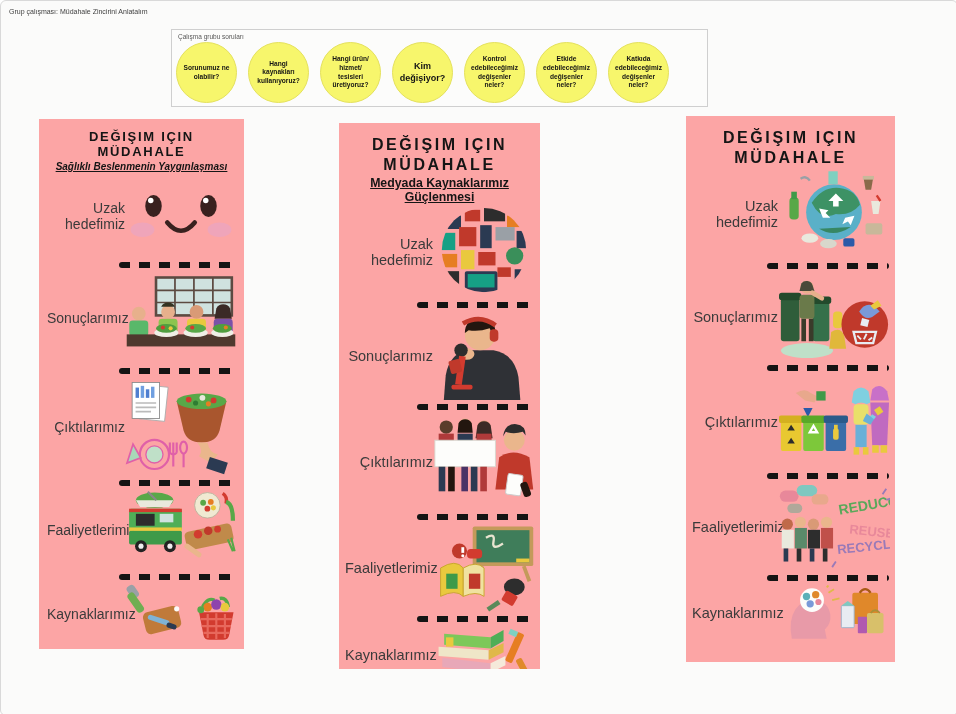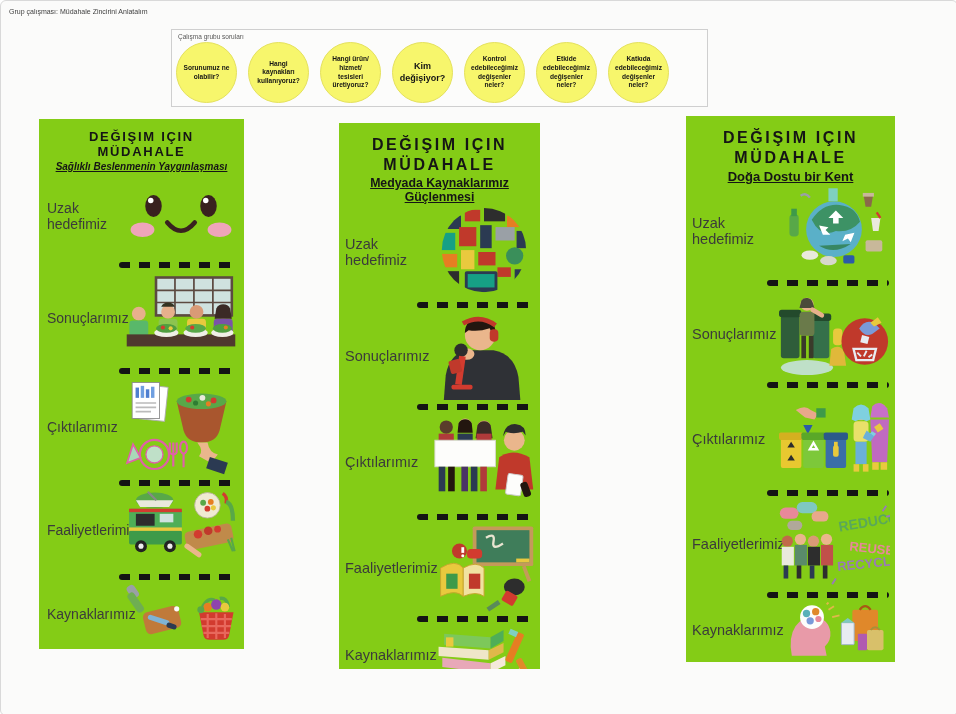--- a/index.html
+++ b/index.html
@@ -13,7 +13,7 @@
     display:flex;align-items:center;justify-content:center;text-align:center;
     font-weight:bold;font-size:6.6px;line-height:1.3;color:#141414;padding:5px;box-sizing:border-box;}
   
-  .card{position:absolute;background:#84cc16;overflow:hidden;box-sizing:border-box;}
+  .card{position:absolute;background:#fca5a5;overflow:hidden;box-sizing:border-box;}
   #col1{left:38px;top:118px;width:205px;height:530px;padding:10px 8px 0;}
   #col2{left:338px;top:122px;width:201px;height:546px;padding:12px 6px 0;}
   #col3{left:685px;top:115px;width:209px;height:546px;padding:12px 6px 0;}

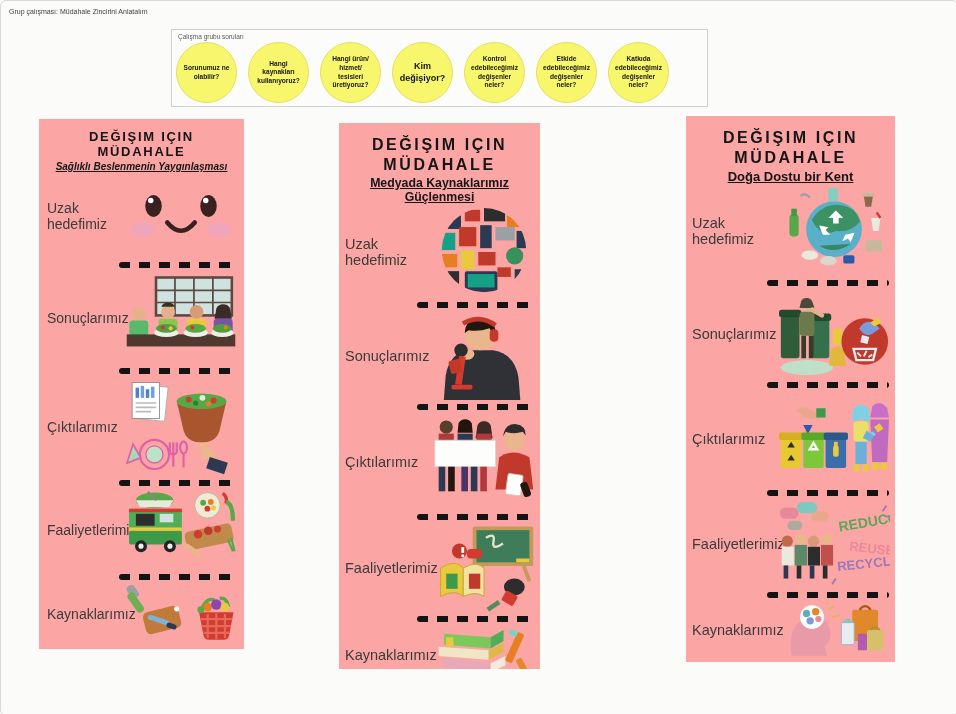--- a/index.html
+++ b/index.html
@@ -328,7 +328,6 @@
 
   <div class="card" id="col3">
     <div class="card-title">DEĞIŞIM IÇIN MÜDAHALE</div>
-    <div class="card-sub">Doğa Dostu bir Kent</div>
 
     <div class="row h94">
       <div class="row-label">Uzak hedefimiz</div>

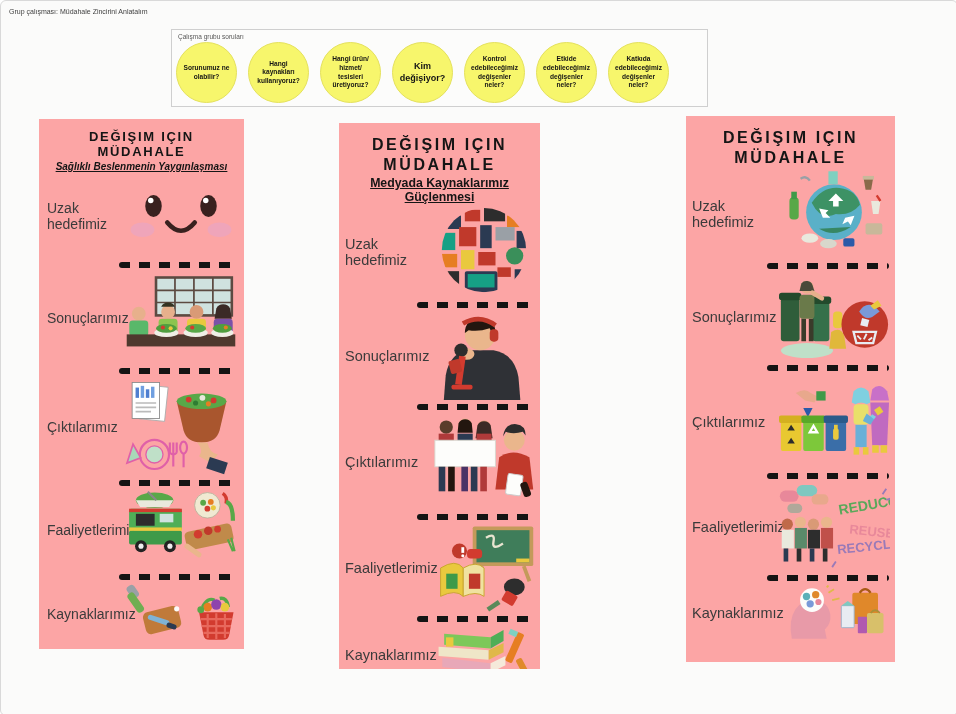--- a/index.html
+++ b/index.html
@@ -25,7 +25,7 @@
   #col2 .card-sub{font-size:12.3px;}
   #col3 .card-sub{font-size:13px;}
   .row{display:flex;align-items:center;}
-  .row-label{font-size:14px;color:#3b3b3b;flex:0 0 auto;}
+  .row-label{font-size:14px;color:#3b3b3b;flex:0 0 auto;text-align:right;}
   #col1 .row-label{width:78px;}
   #col2 .row-label{width:88px;font-size:14.5px;}
   #col3 .row-label{width:86px;font-size:14.5px;}

